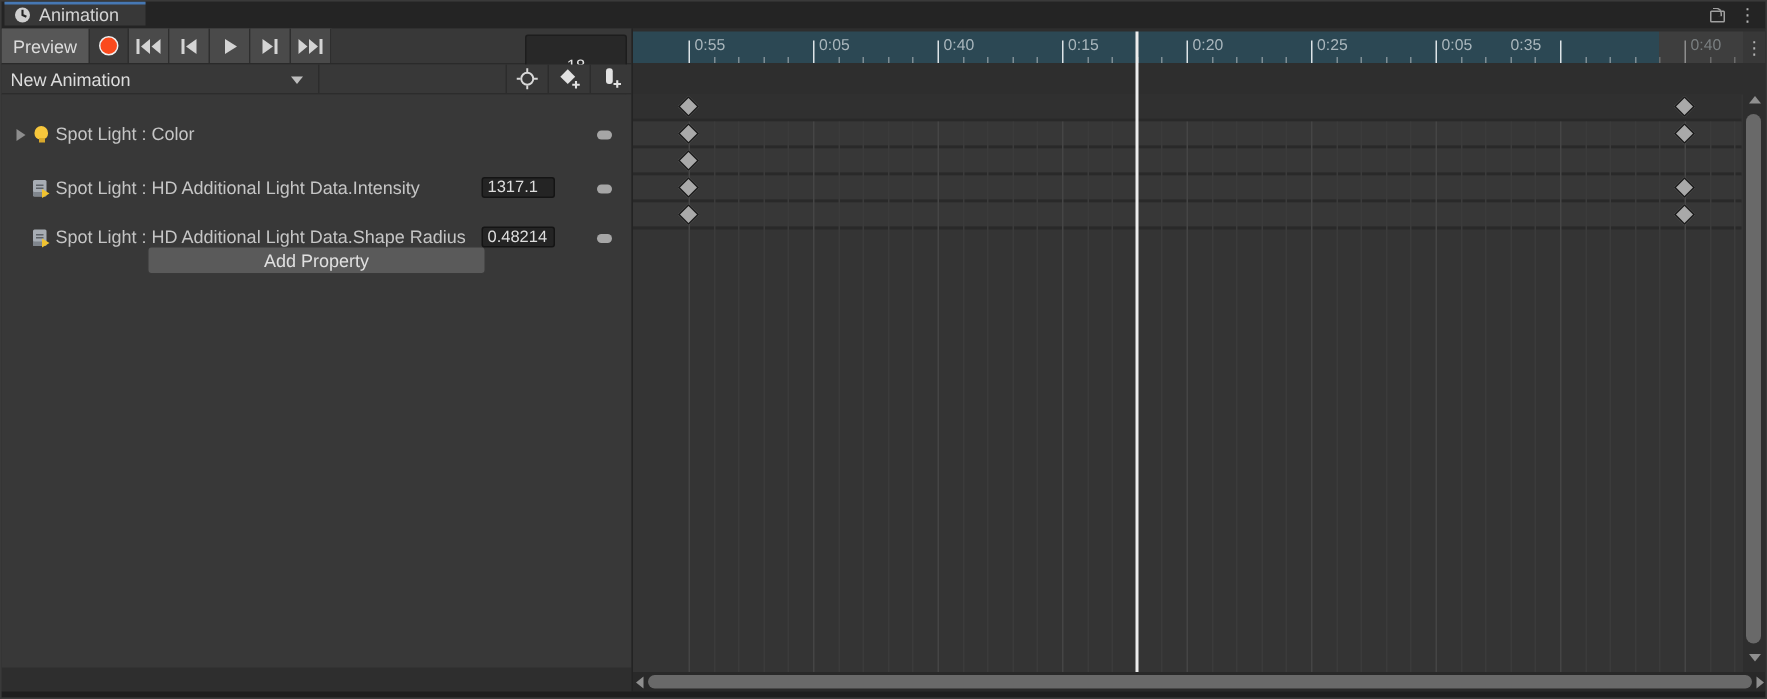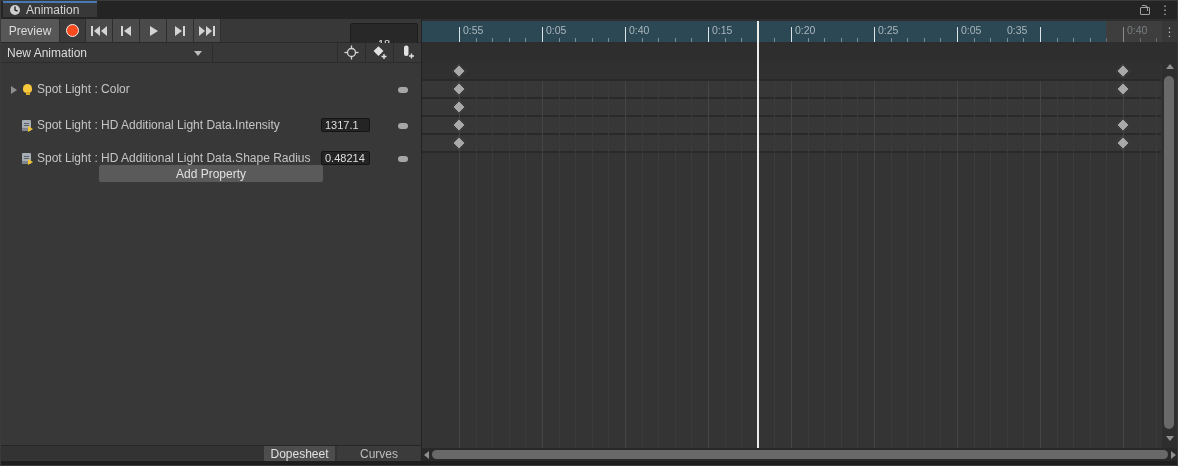--- a/index.html
+++ b/index.html
@@ -196,10 +196,6 @@
     <button class="add-prop">Add Property</button>
   </div>
 
-  <div class="bottom-left">
-    <div class="vtab active">Dopesheet</div>
-    <div class="vtab idle">Curves</div>
-  </div>
 
   <div class="vdivider"></div>
 

